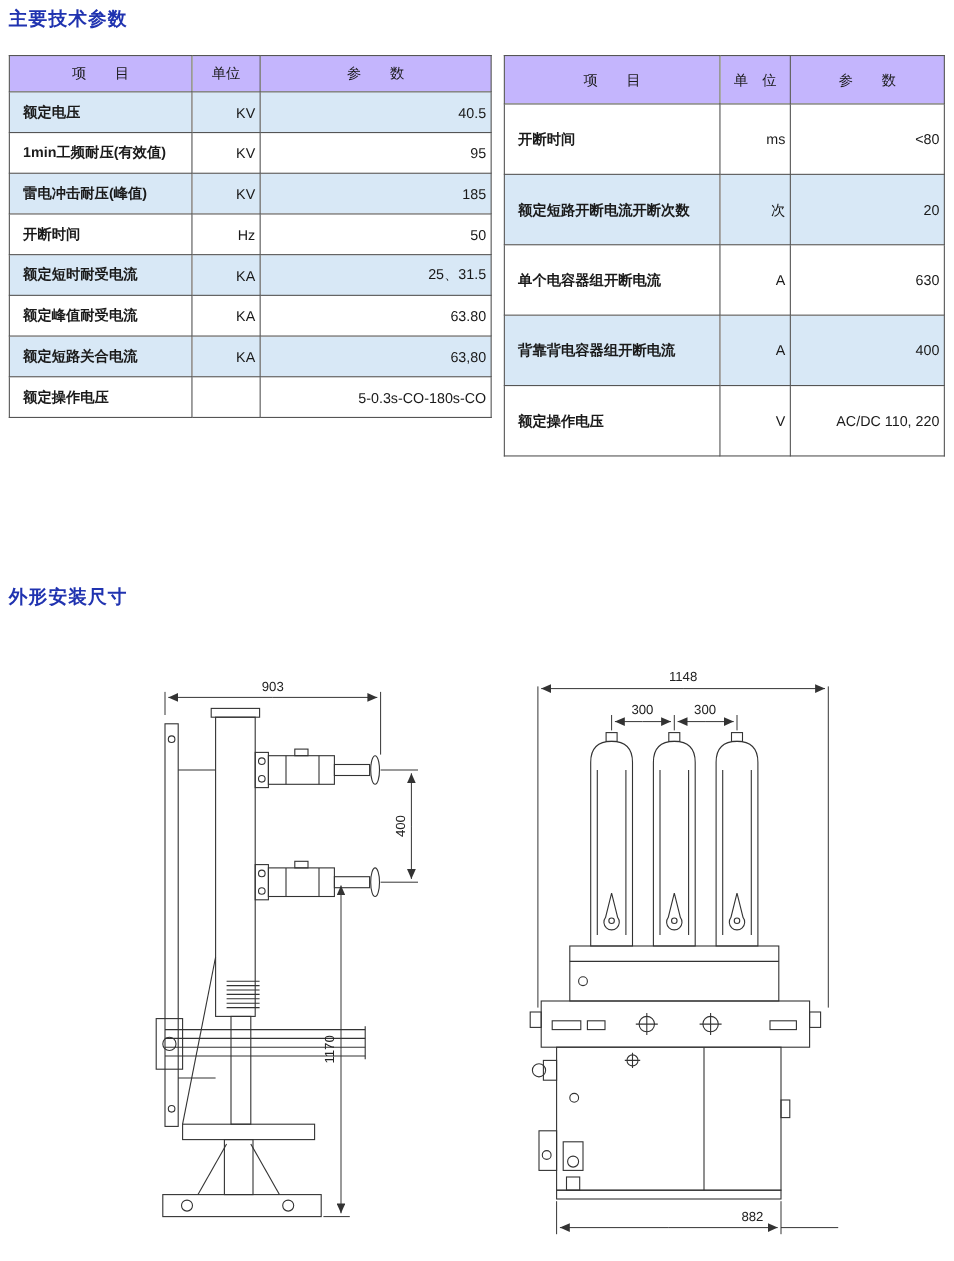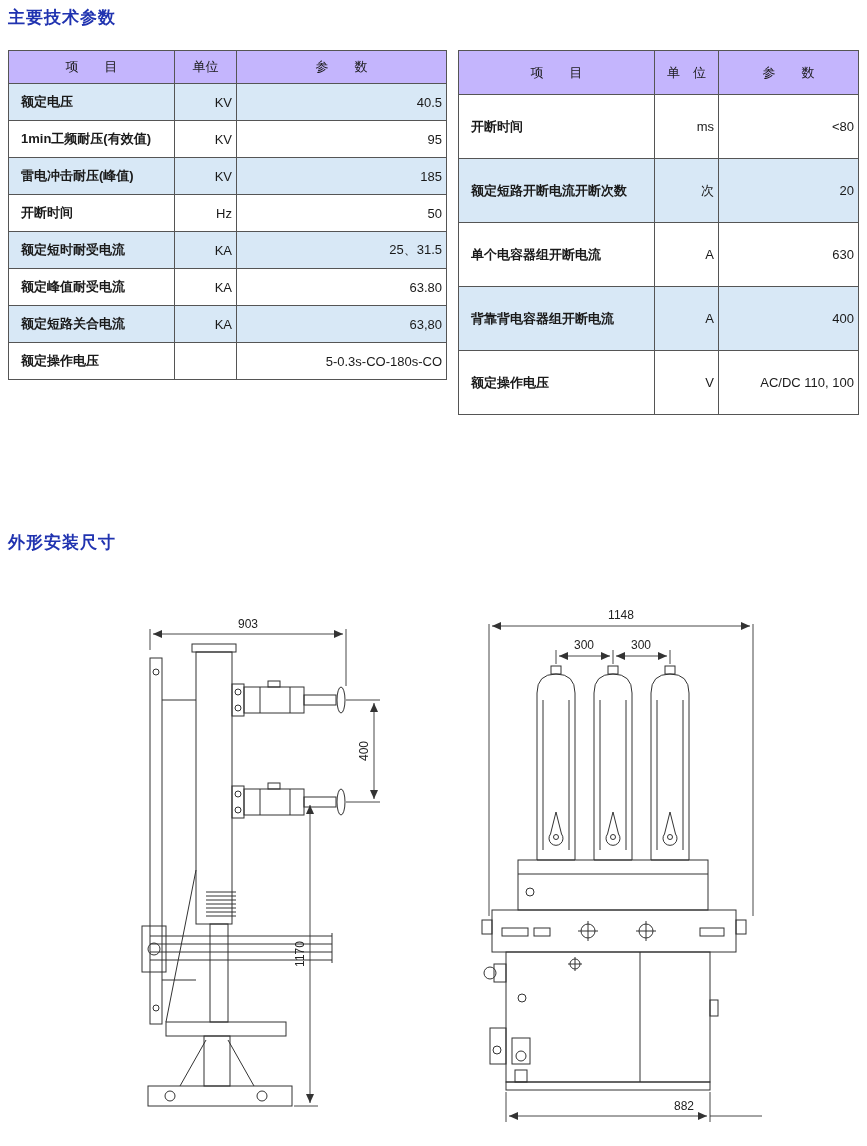--- a/index.html
+++ b/index.html
@@ -138,7 +138,7 @@
         <tr>
           <td>额定操作电压</td>
           <td>V</td>
-          <td>AC/DC 110, 100</td>
+          <td>AC/DC 110, 220</td>
         </tr>
       </tbody>
   </table>

